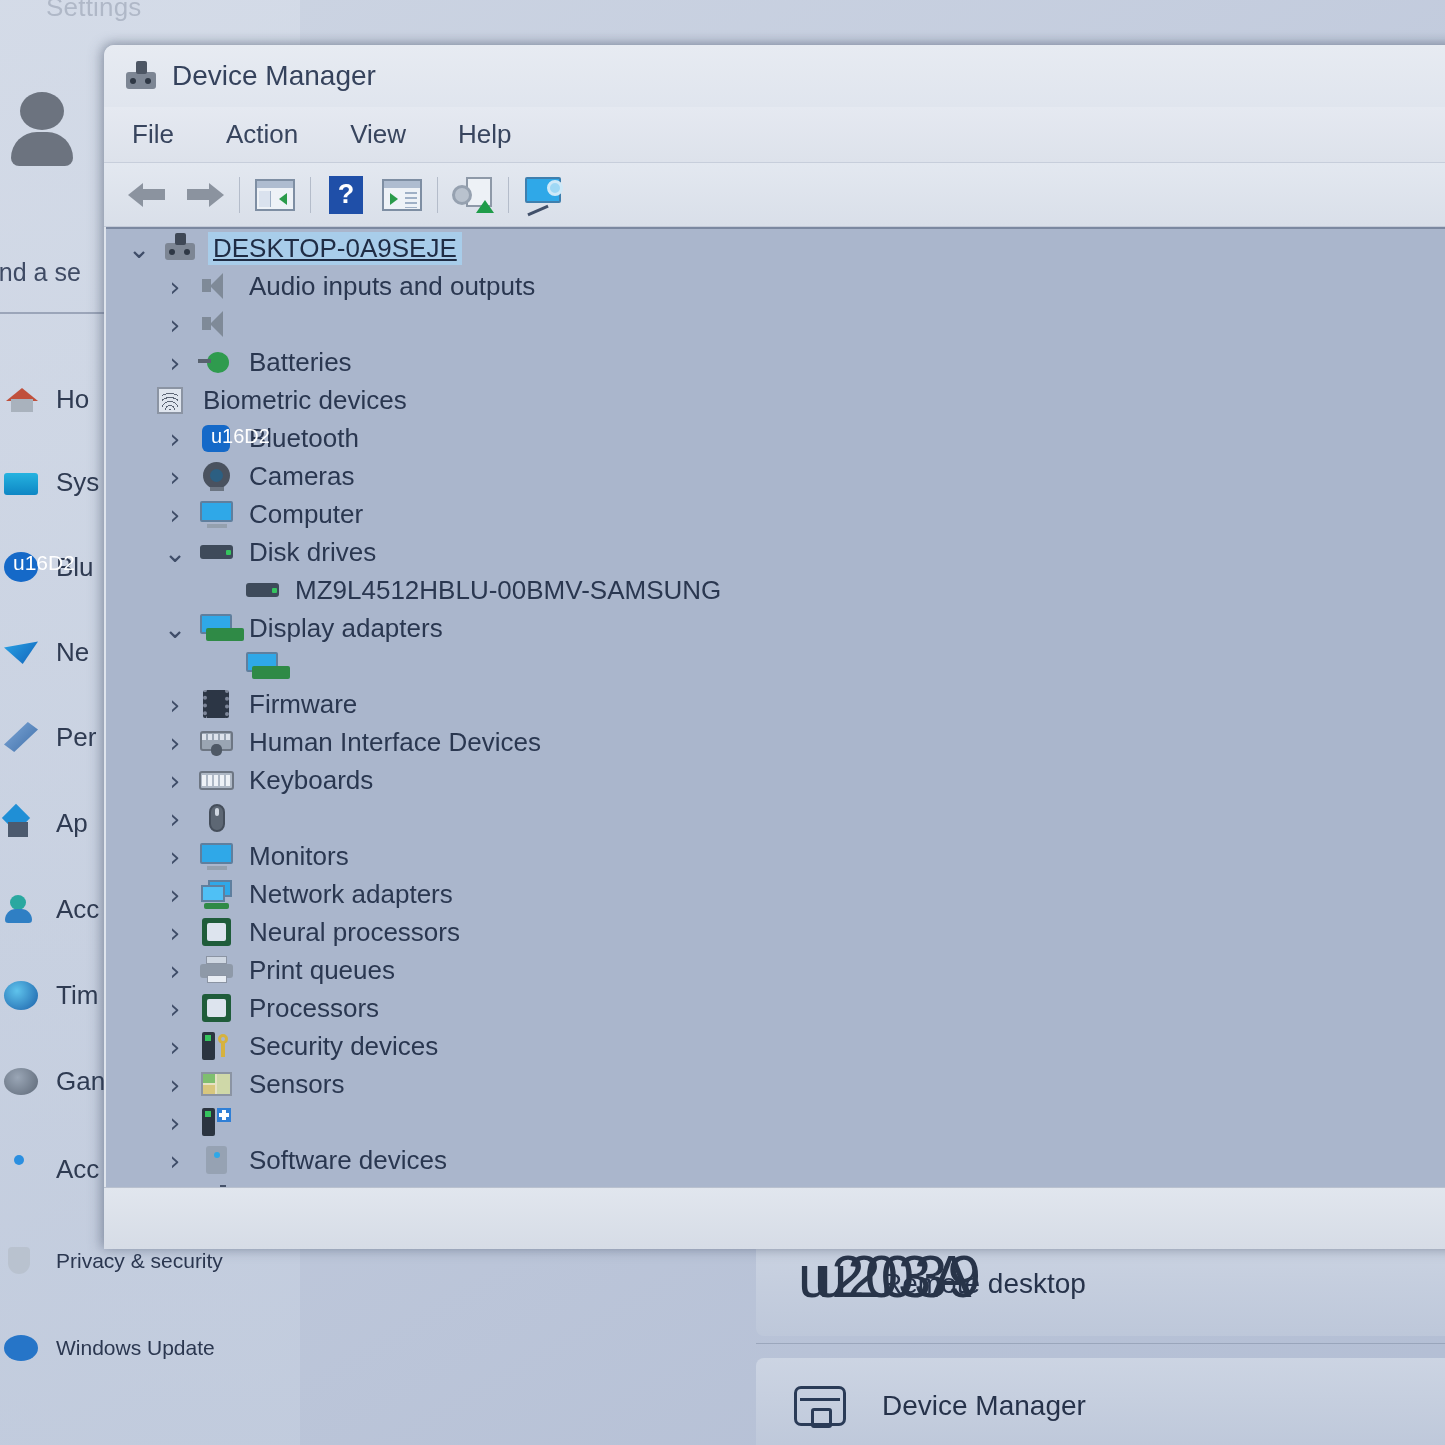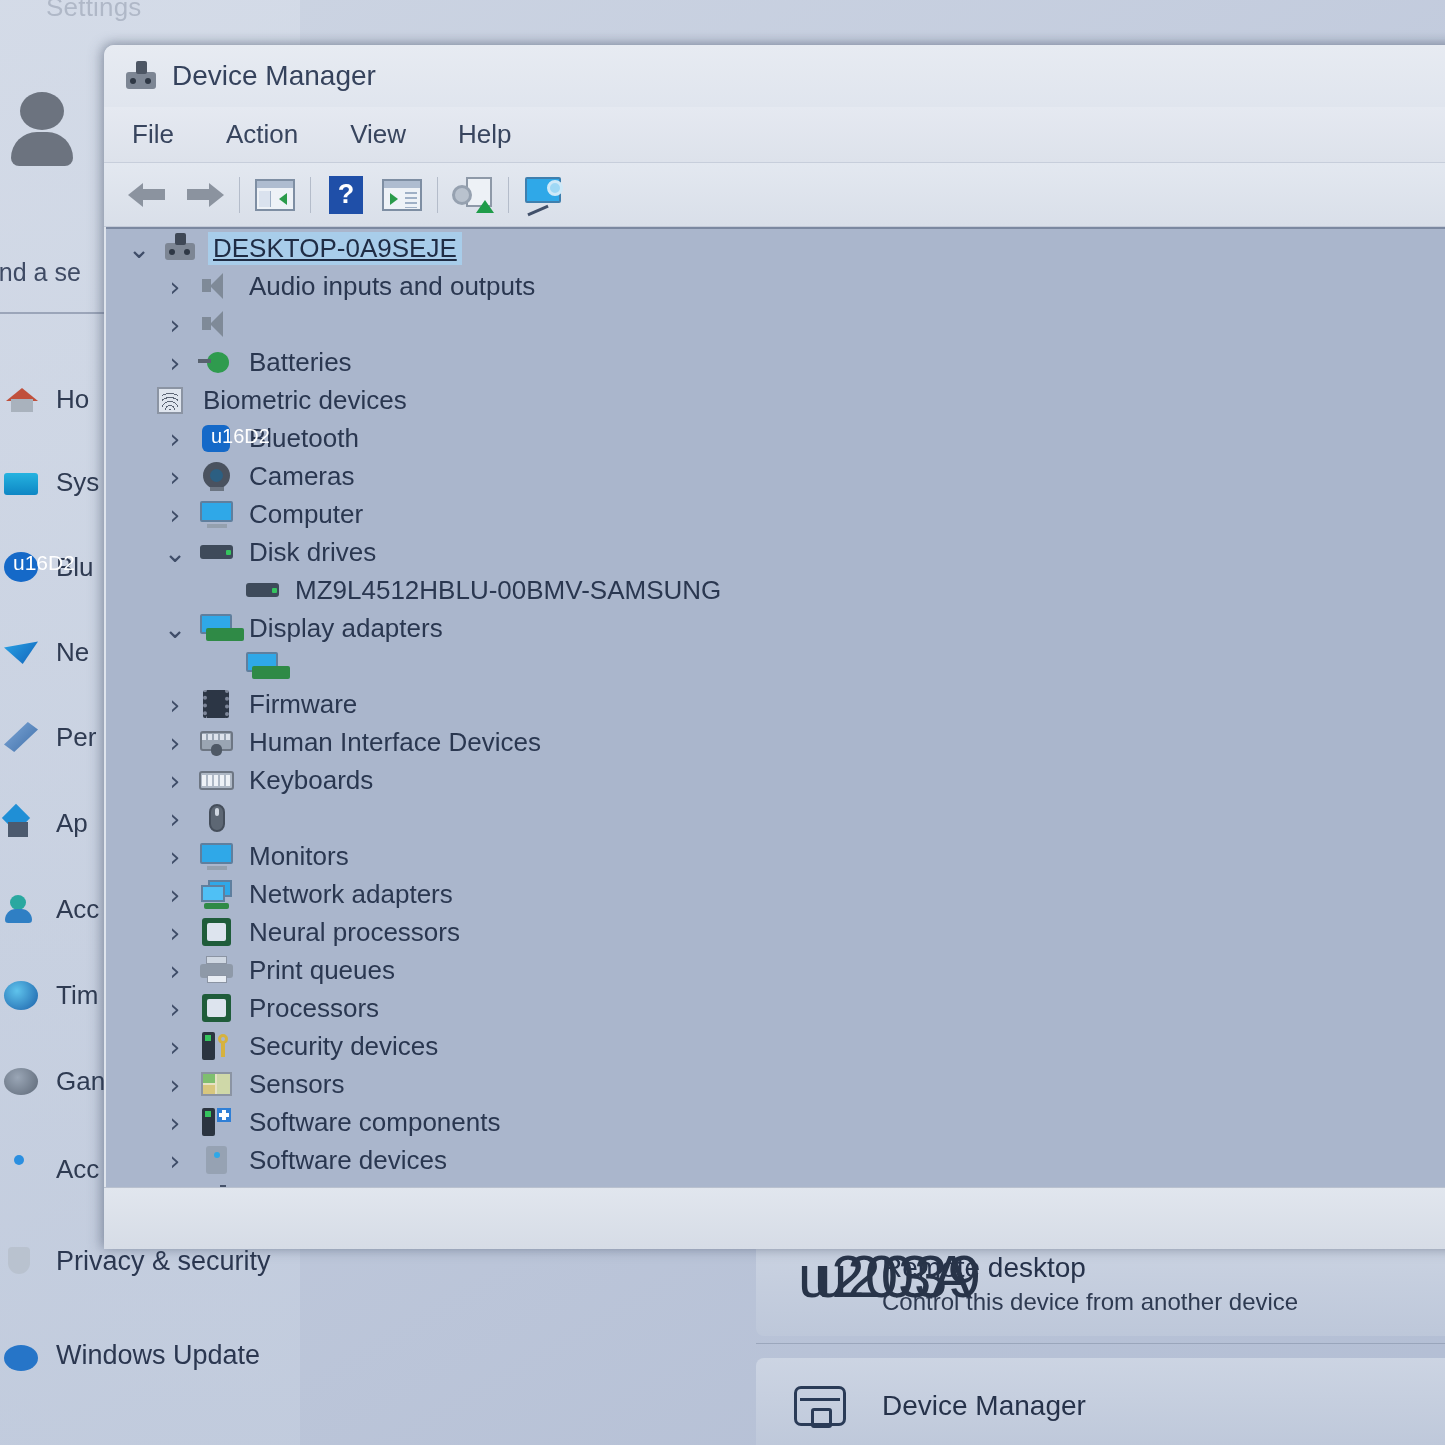--- a/index.html
+++ b/index.html
@@ -694,7 +694,6 @@
           <span class="led"></span>
           <span class="plus"></span>
         </span>
-      <span class="tree-label">Software components</span>
     </div>
 
     <div class="tree-row indent-2">

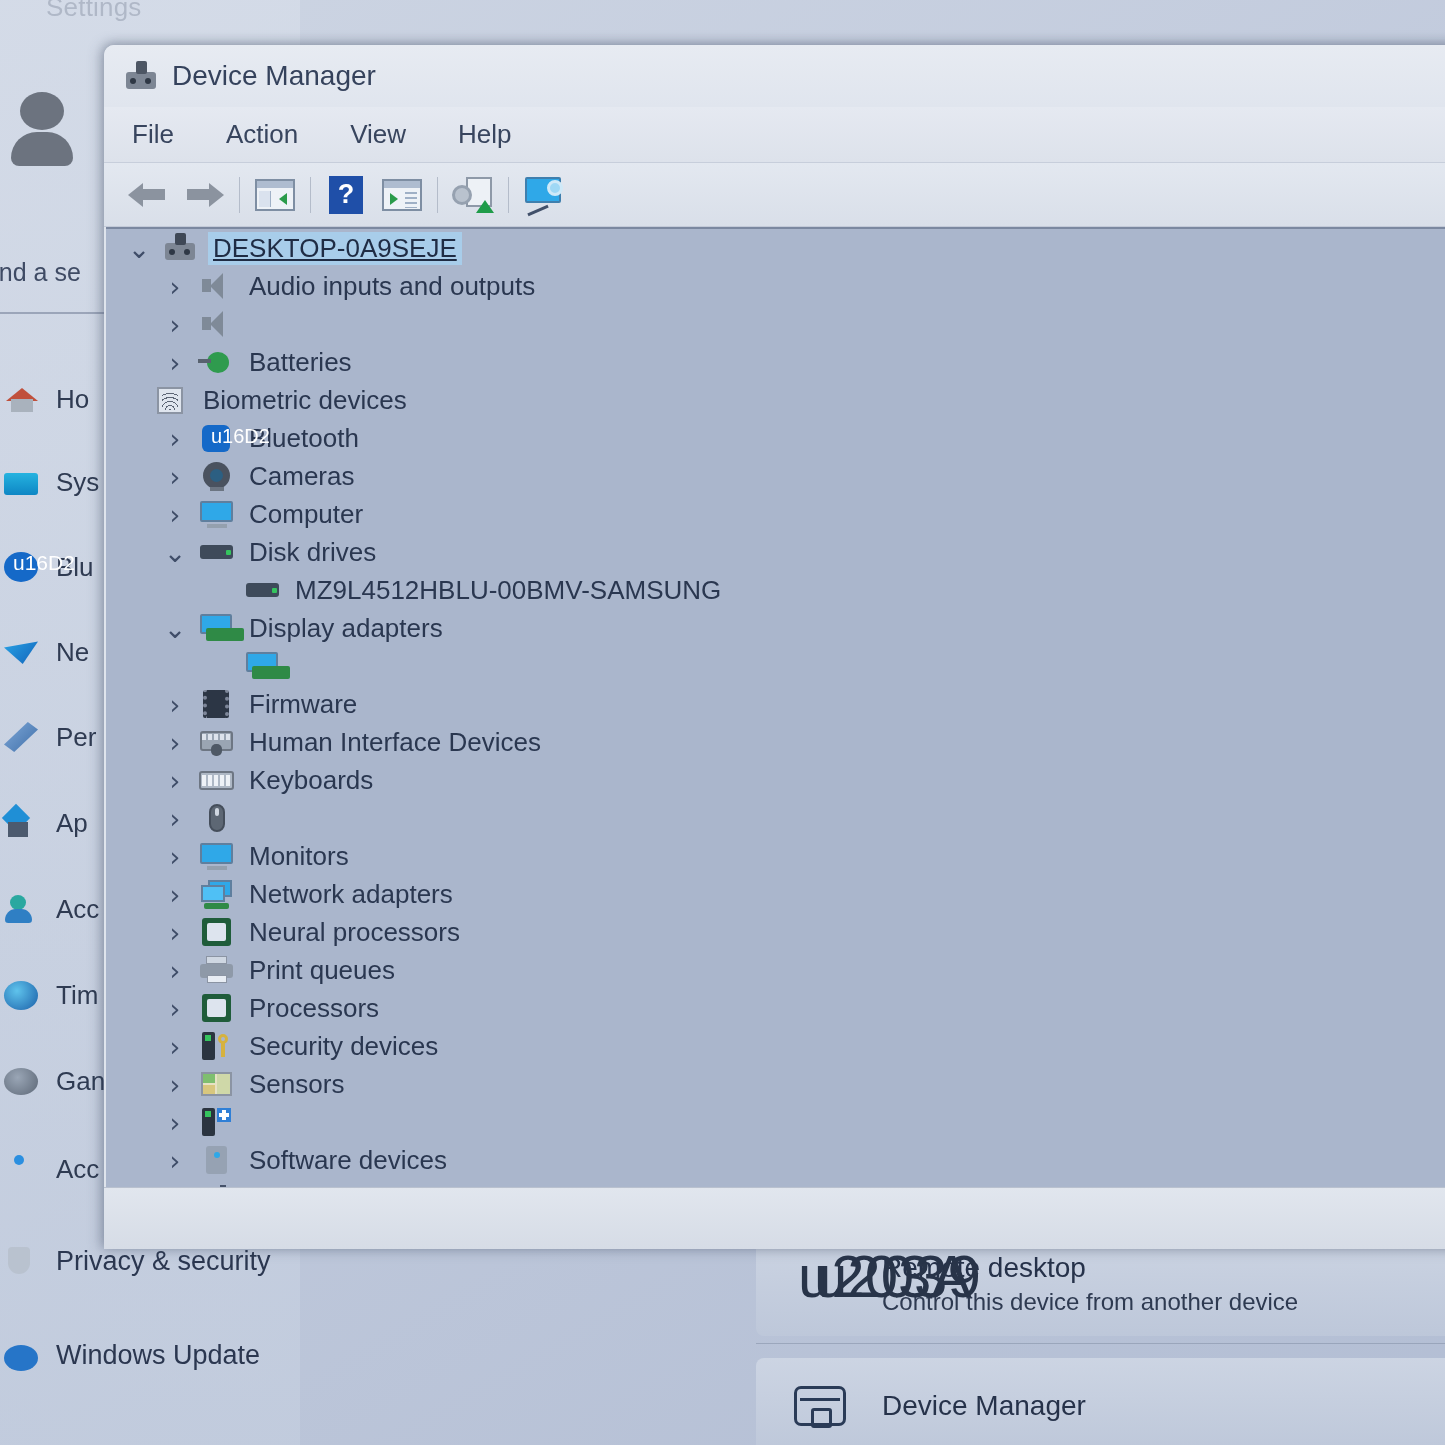--- a/index.html
+++ b/index.html
@@ -97,7 +97,7 @@
     position: absolute; left: 0; top: 1325px; width: 420px; height: 46px;
     display: flex; align-items: flex-end; gap: 18px; padding-left: 4px;
   }
-  #privacy-row .nav-label, #update-row .nav-label { font-size: 27px; color:#2b3750; }
+  #privacy-row .nav-label, #update-row .nav-label { font-size: 21px; color:#2b3750; }
 
   
   #settings-content {

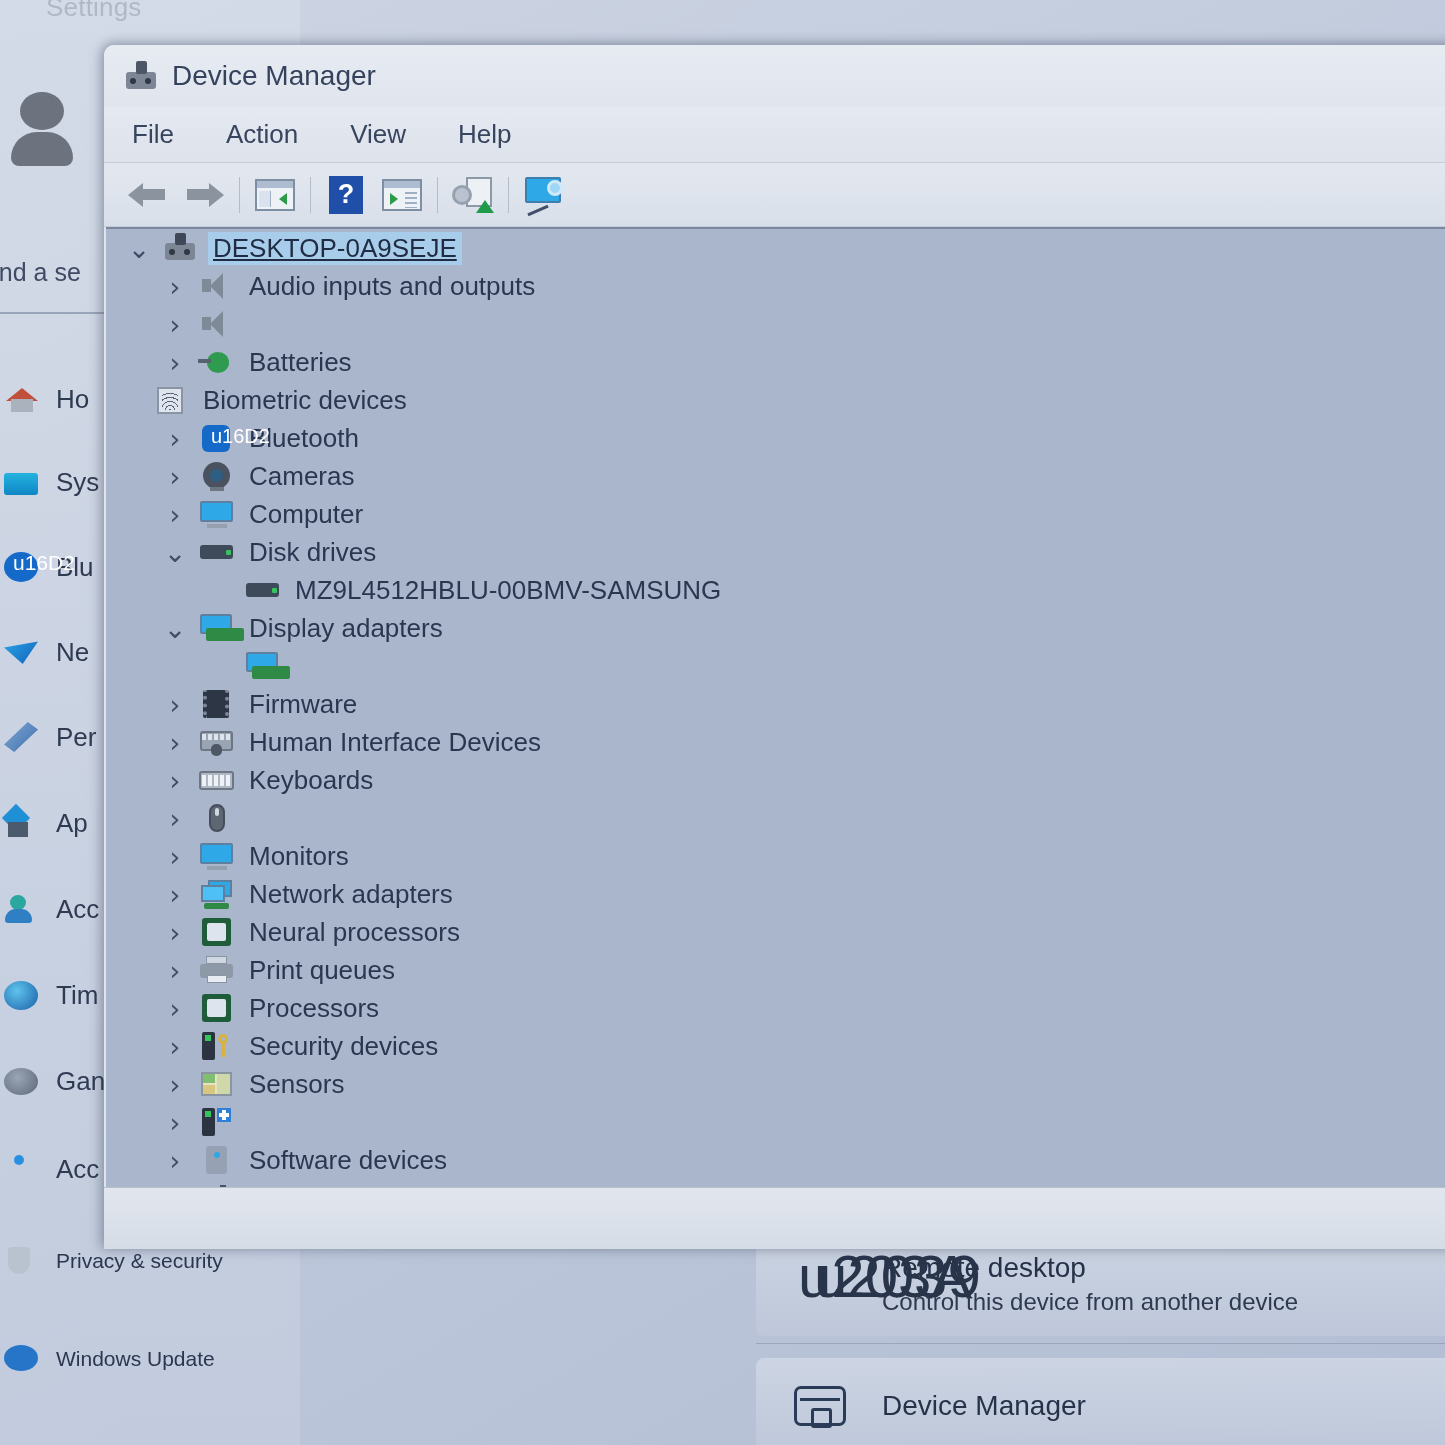--- a/index.html
+++ b/index.html
@@ -401,7 +401,6 @@
       <span class="card-ico ic-remote"></span>
       <span class="card-text">
         <span class="card-title">Remote desktop</span>
-        <span class="card-sub">Control this device from another device</span>
       </span>
     </div>
     <div id="card-divider"></div>

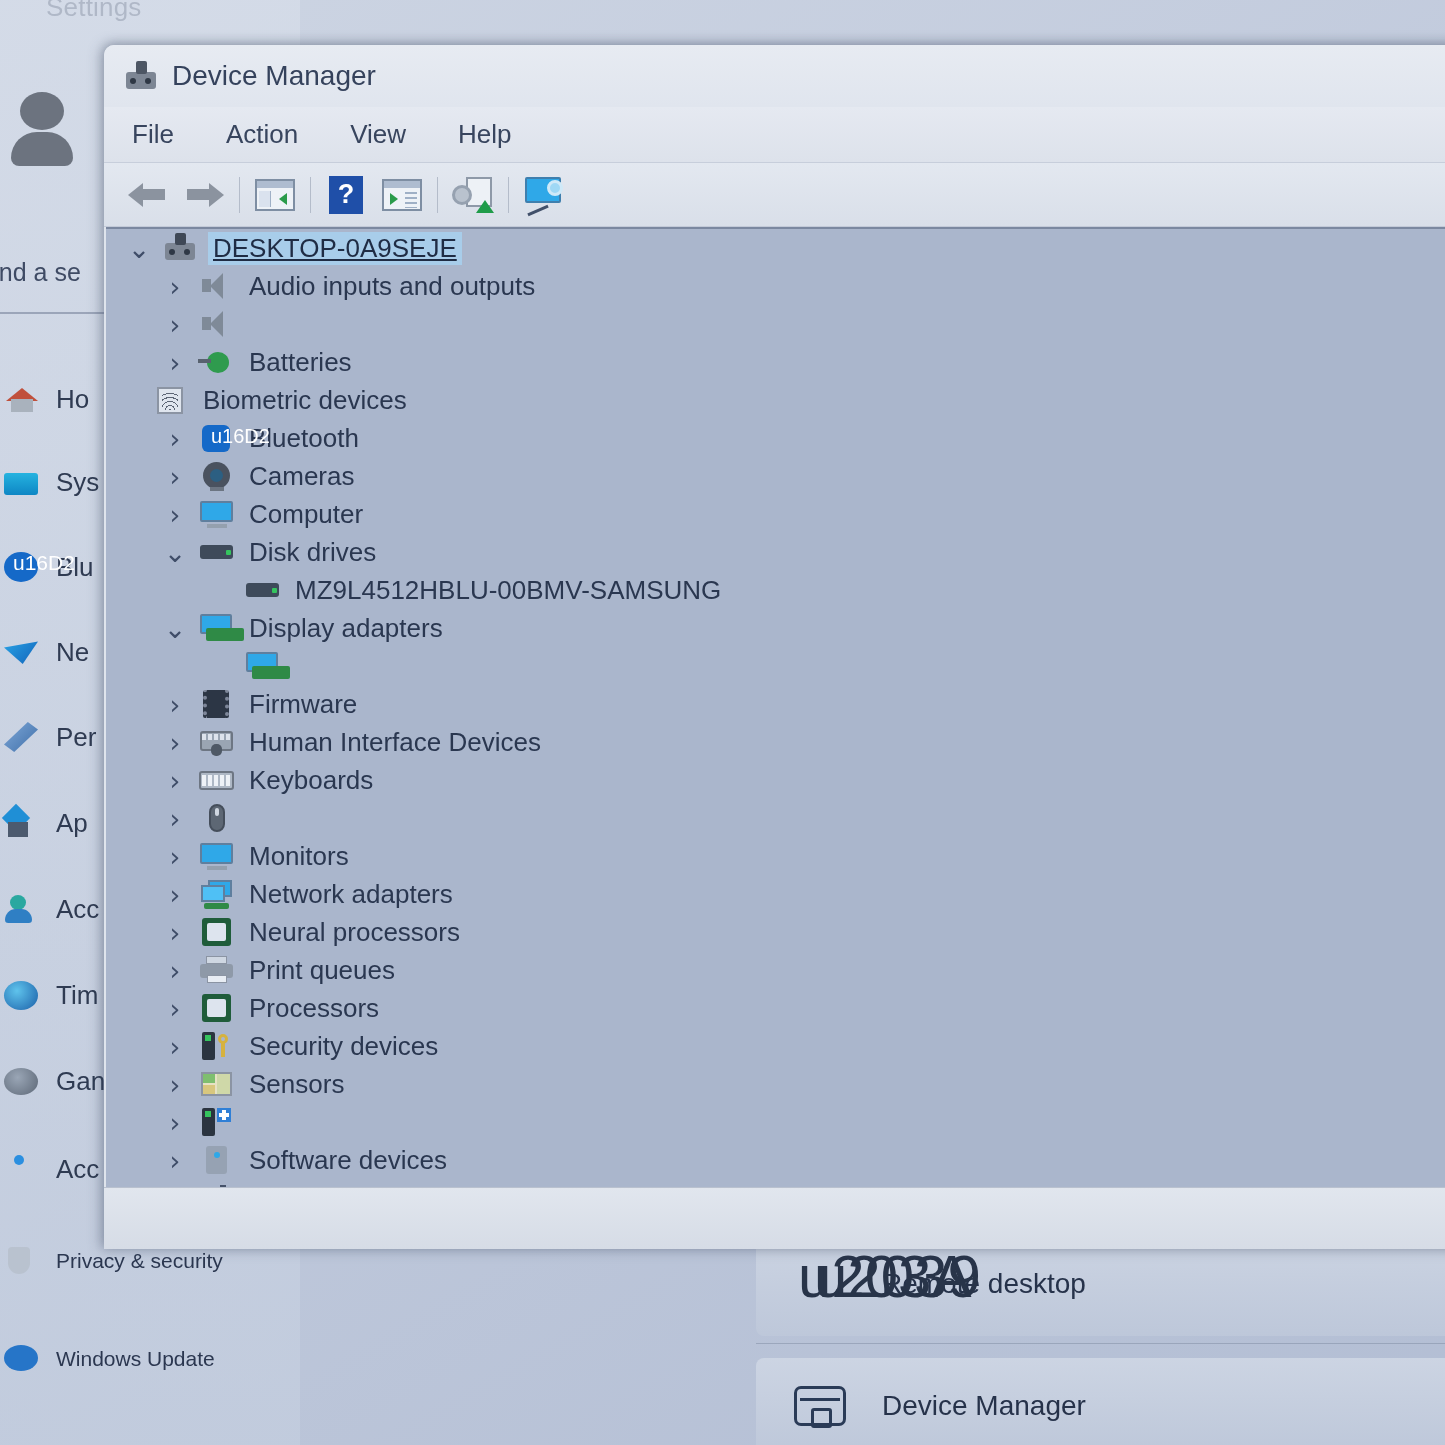--- a/index.html
+++ b/index.html
@@ -95,7 +95,7 @@
   }
   #update-row {
     position: absolute; left: 0; top: 1325px; width: 420px; height: 46px;
-    display: flex; align-items: flex-end; gap: 18px; padding-left: 4px;
+    display: flex; align-items: center; gap: 18px; padding-left: 4px;
   }
   #privacy-row .nav-label, #update-row .nav-label { font-size: 21px; color:#2b3750; }
 

